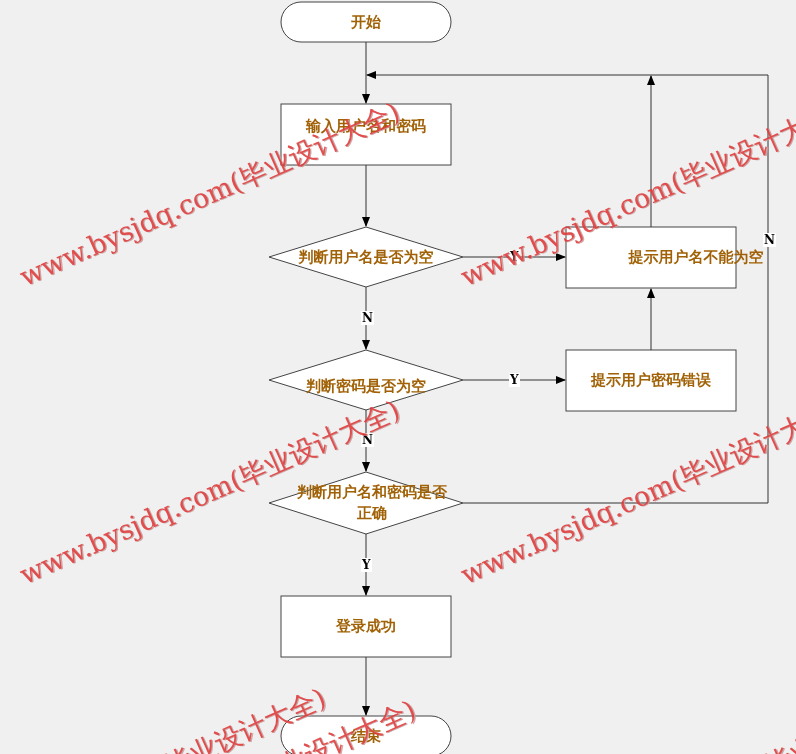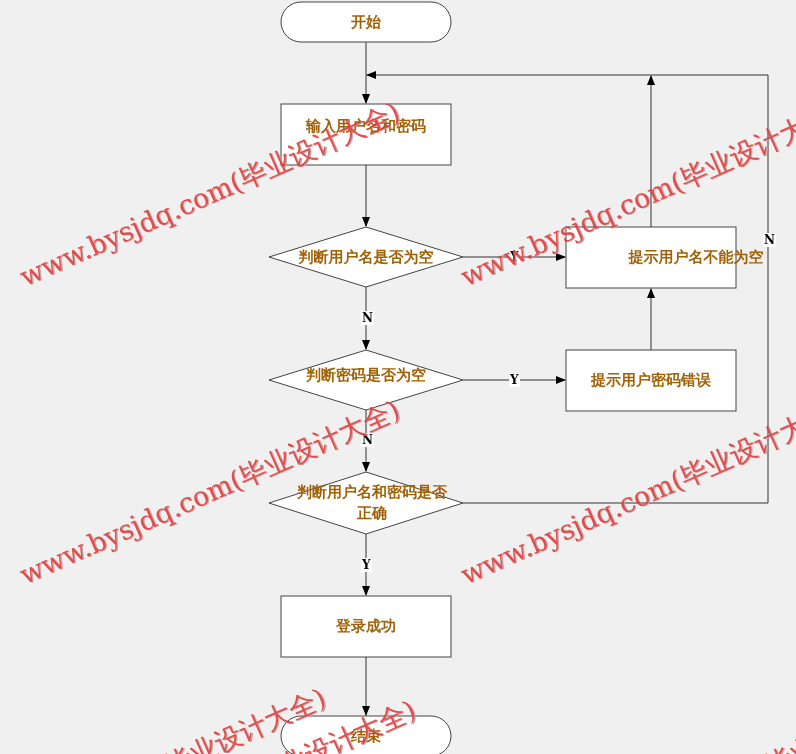--- a/index.html
+++ b/index.html
@@ -66,7 +66,7 @@
 <div class="node-text" style="left:281px;top:2px;width:170px;height:40px;">开始</div>
 <div class="node-text" style="left:281px;top:104px;width:170px;height:45px;">输入用户名和密码</div>
 <div class="node-text" style="left:279px;top:227px;width:174px;height:60px;">判断用户名是否为空</div>
-<div class="node-text" style="left:279px;top:345px;width:174px;height:60px;">判断密码是否为空</div>
+<div class="node-text" style="left:279px;top:356px;width:174px;height:60px;">判断密码是否为空</div>
 <div class="node-text" style="left:292px;top:472px;width:160px;height:62px;">判断用户名和密码是否正确</div>
 <div class="node-text" style="left:566px;top:227px;width:170px;height:61px;margin-left:45px;">提示用户名不能为空</div>
 <div class="node-text" style="left:566px;top:350px;width:170px;height:61px;">提示用户密码错误</div>

